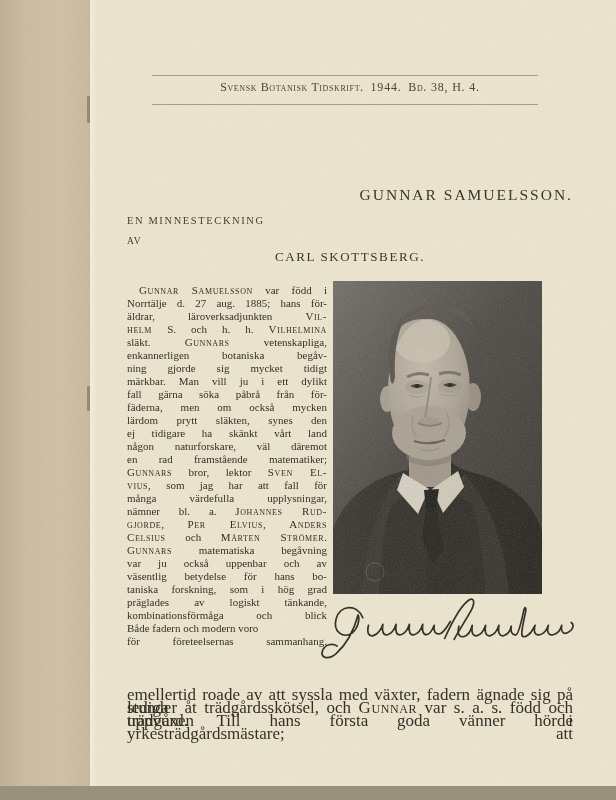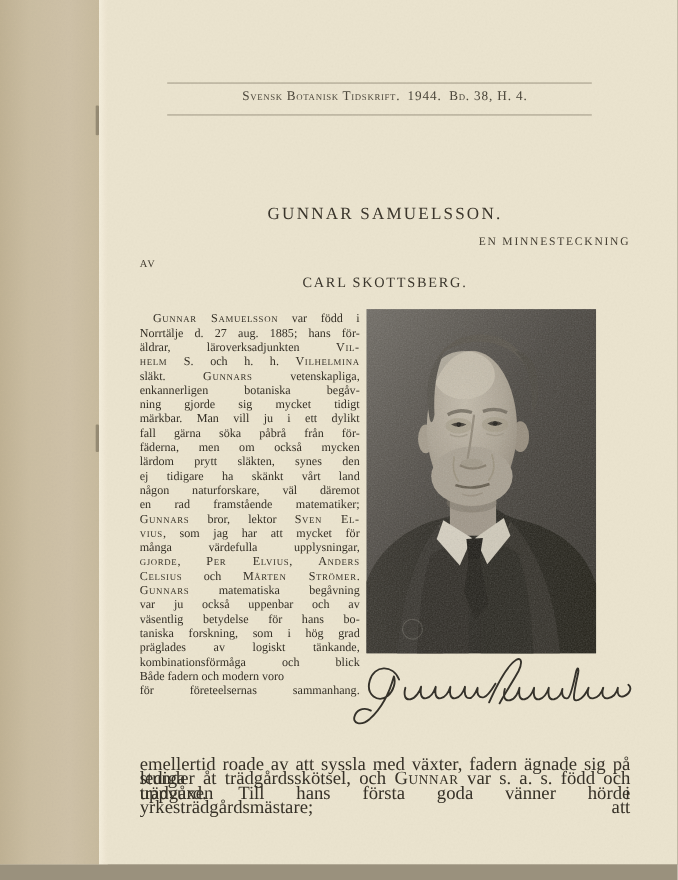--- a/index.html
+++ b/index.html
@@ -21,7 +21,7 @@
   .runhead{position:absolute;left:127px;top:80px;width:446px;text-align:center;
     font-size:12px;line-height:14px;color:#4c473b;letter-spacing:.8px;}
   .sc{font-variant:small-caps;letter-spacing:.6px;}
-  .t-title{position:absolute;left:127px;top:186px;width:446px;text-align:center;
+  .t-title{position:absolute;left:127px;top:186px;width:446px;text-align:right;
     font-size:15.5px;letter-spacing:2px;color:#3b362c;}
   .t-sub{position:absolute;left:127px;top:215px;width:446px;text-align:right;
     font-size:10.5px;letter-spacing:1.6px;color:#453f33;}

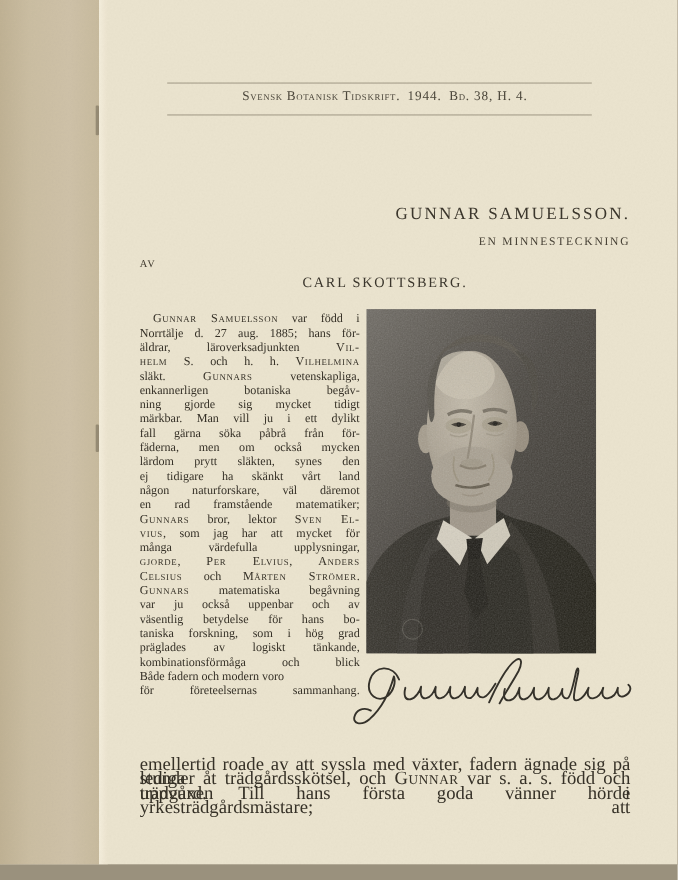--- a/index.html
+++ b/index.html
@@ -23,7 +23,7 @@
   .sc{font-variant:small-caps;letter-spacing:.6px;}
   .t-title{position:absolute;left:127px;top:186px;width:446px;text-align:right;
     font-size:15.5px;letter-spacing:2px;color:#3b362c;}
-  .t-sub{position:absolute;left:127px;top:215px;width:446px;text-align:right;
+  .t-sub{position:absolute;left:127px;top:215px;width:446px;text-align:left;
     font-size:10.5px;letter-spacing:1.6px;color:#453f33;}
   .t-av{position:absolute;left:127px;top:236px;width:446px;text-align:left;
     font-size:9.5px;letter-spacing:1.2px;color:#453f33;}

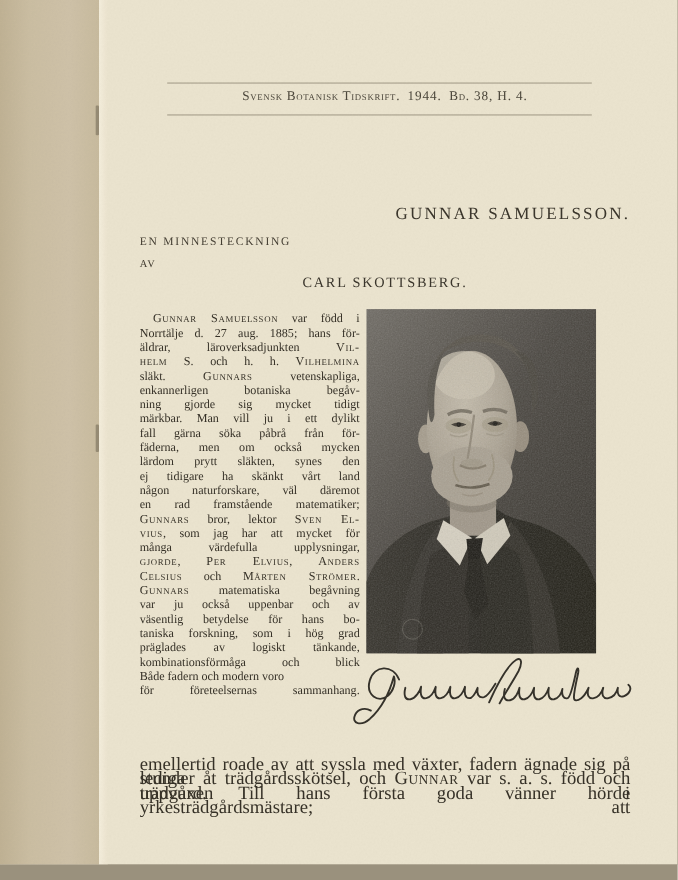--- a/index.html
+++ b/index.html
@@ -76,7 +76,7 @@
       <div class="tline just"><span>någon naturforskare, väl däremot</span></div>
       <div class="tline just"><span>en rad framstående matematiker;</span></div>
       <div class="tline just"><span class="sc">Gunnars</span><span> bror, lektor </span><span class="sc">Sven El-</span></div>
-      <div class="tline just"><span class="sc">vius</span><span>, som jag har att mycket för</span></div>
+      <div class="tline just"><span class="sc">vius</span><span>, som jag har att fall för</span></div>
       <div class="tline just"><span>många värdefulla upplysningar,</span></div>
       <div class="tline just"><span class="sc">gjorde</span><span>, </span><span class="sc">Per Elvius</span><span>, </span><span class="sc">Anders</span></div>
       <div class="tline just"><span class="sc">Celsius</span><span> och </span><span class="sc">Mårten Strömer</span><span>.</span></div>

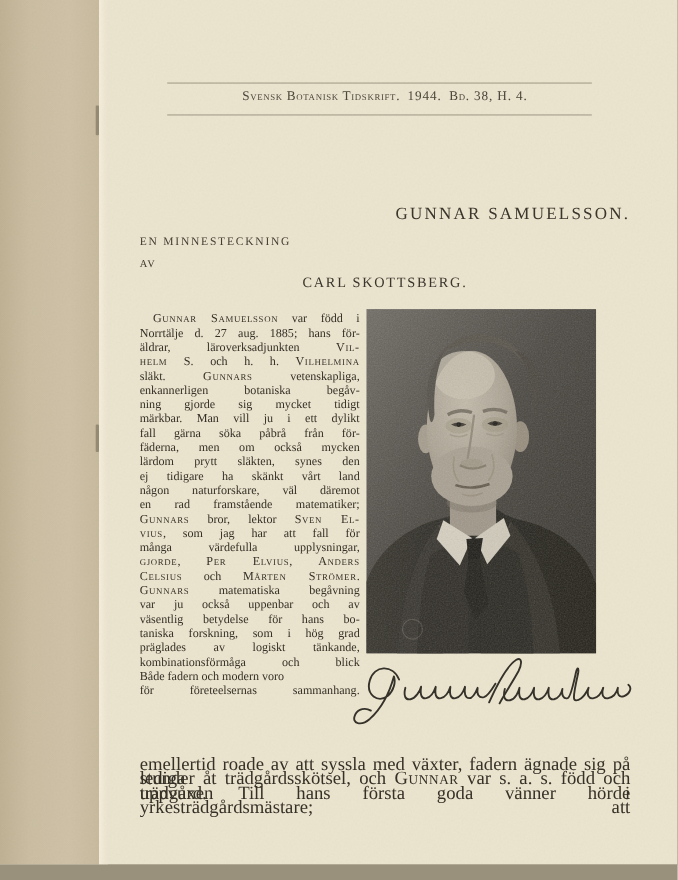--- a/index.html
+++ b/index.html
@@ -78,6 +78,7 @@
       <div class="tline just"><span class="sc">Gunnars</span><span> bror, lektor </span><span class="sc">Sven El-</span></div>
       <div class="tline just"><span class="sc">vius</span><span>, som jag har att fall för</span></div>
       <div class="tline just"><span>många värdefulla upplysningar,</span></div>
+      <div class="tline just"><span>nämner bl. a. </span><span class="sc">Johannes Rud-</span></div>
       <div class="tline just"><span class="sc">gjorde</span><span>, </span><span class="sc">Per Elvius</span><span>, </span><span class="sc">Anders</span></div>
       <div class="tline just"><span class="sc">Celsius</span><span> och </span><span class="sc">Mårten Strömer</span><span>.</span></div>
       <div class="tline just"><span class="sc">Gunnars</span><span> matematiska begåvning</span></div>

